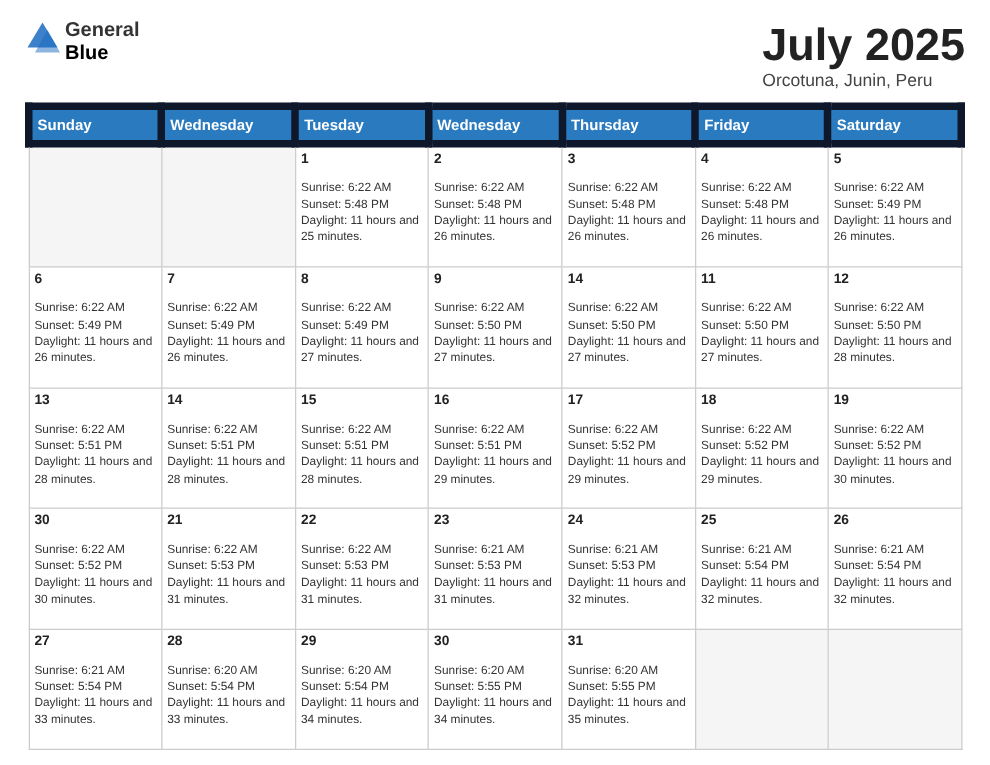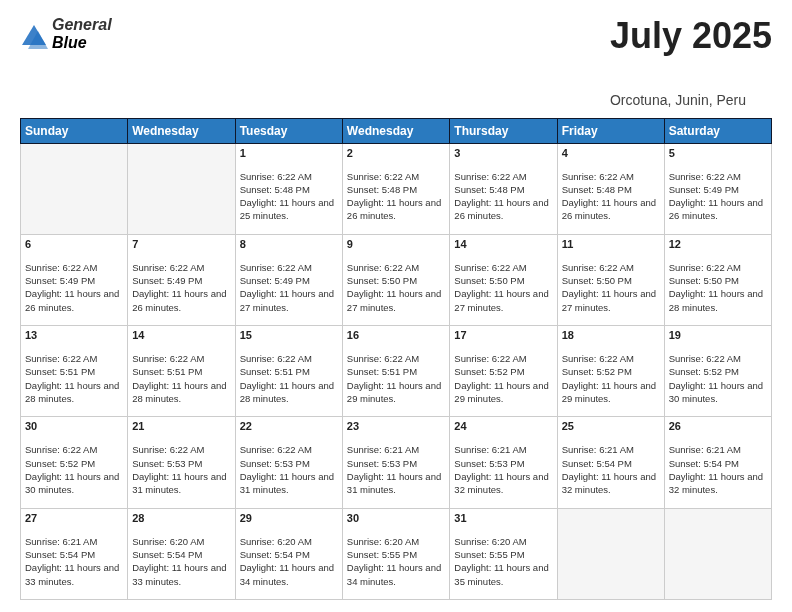--- a/index.html
+++ b/index.html
@@ -25,9 +25,8 @@
     }
     .logo {
       display: flex;
-      align-items: flex-end;
+      align-items: flex-start;
       gap: 4px;
-      font-style: italic;
     }
     .logo-text {
       display: flex;

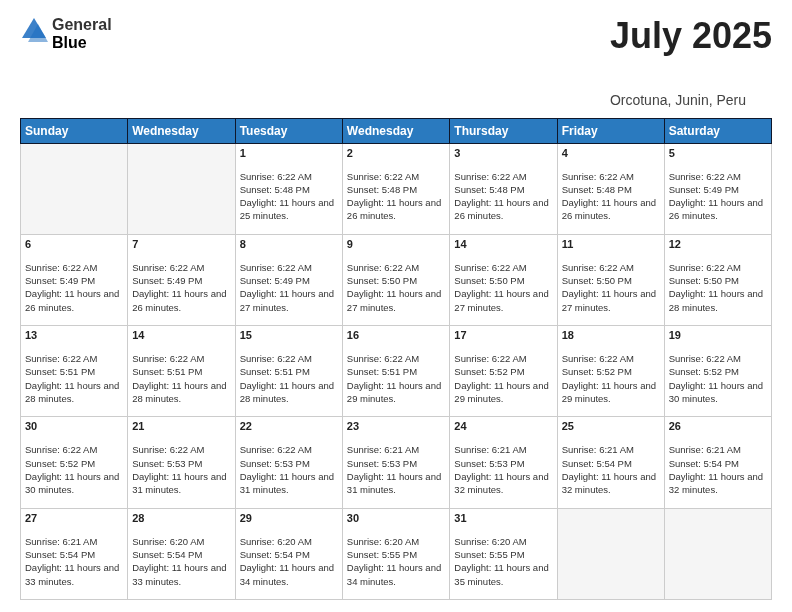--- a/index.html
+++ b/index.html
@@ -59,7 +59,6 @@
     .title-location {
       font-size: 14px;
       color: #444;
-      margin-top: 36px;
     }
     .calendar {
       width: 100%;

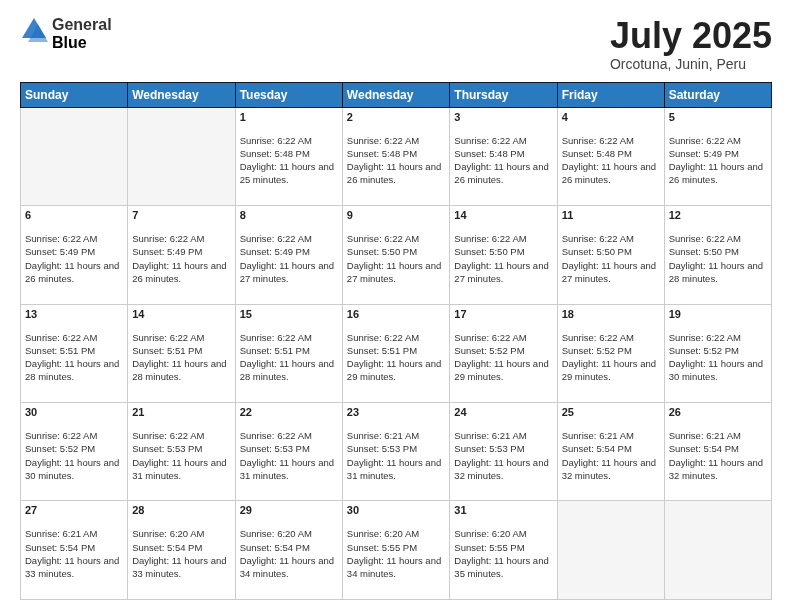--- a/index.html
+++ b/index.html
@@ -72,7 +72,7 @@
       font-weight: bold;
       padding: 5px 4px;
       text-align: left;
-      border: 1px solid #0f172a;
+      border: 6px solid #0f172a;
     }
     .calendar td {
       vertical-align: top;

